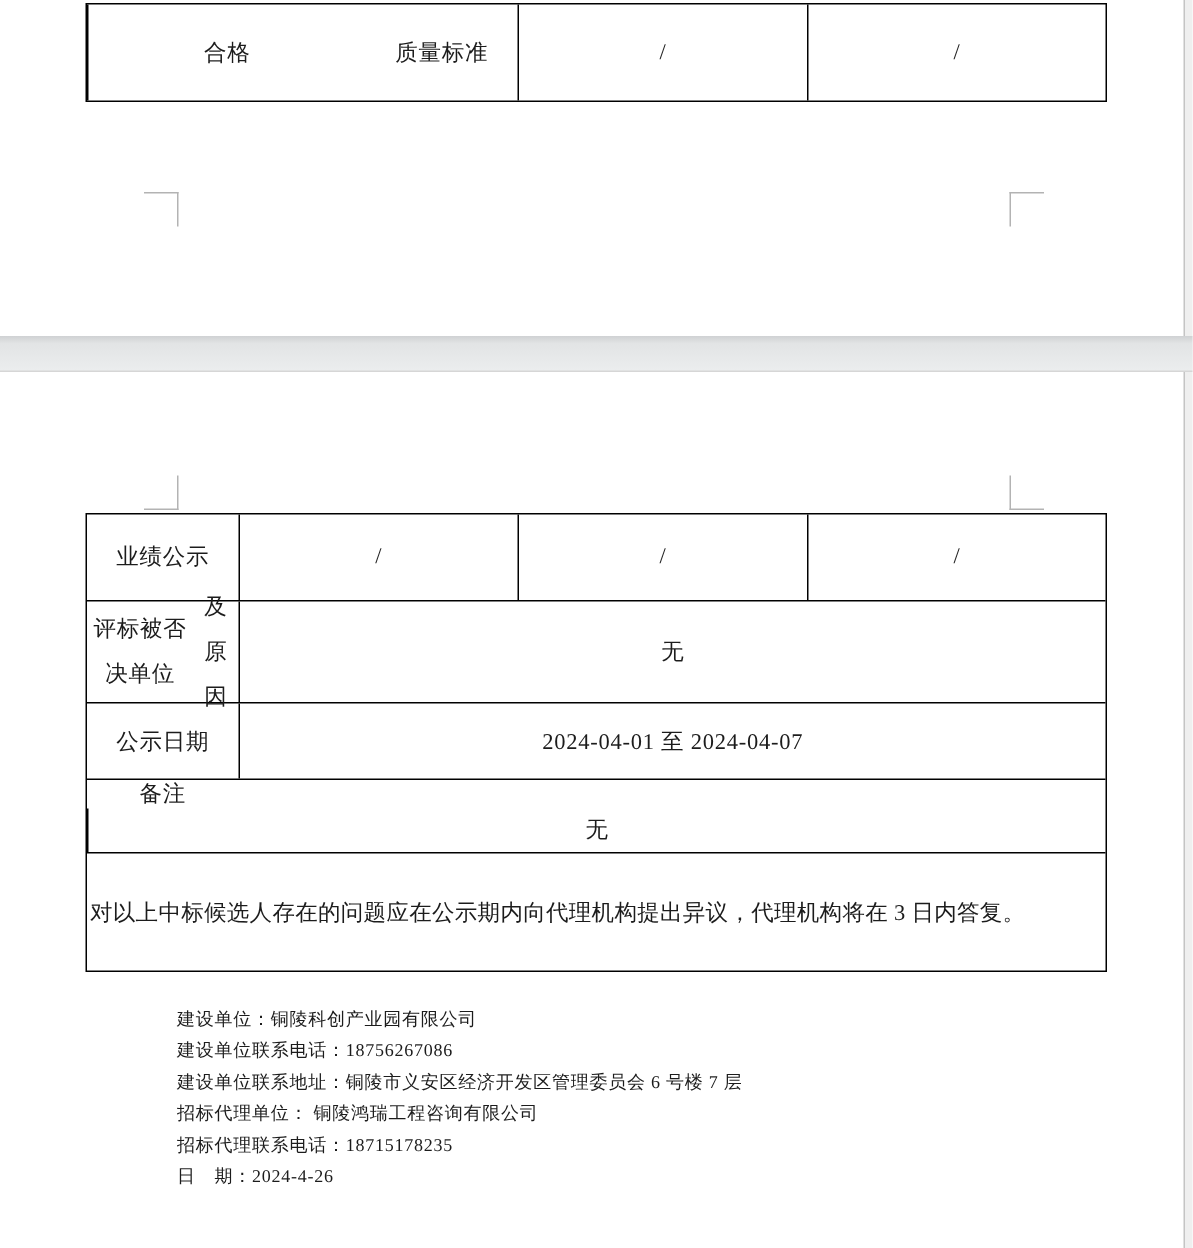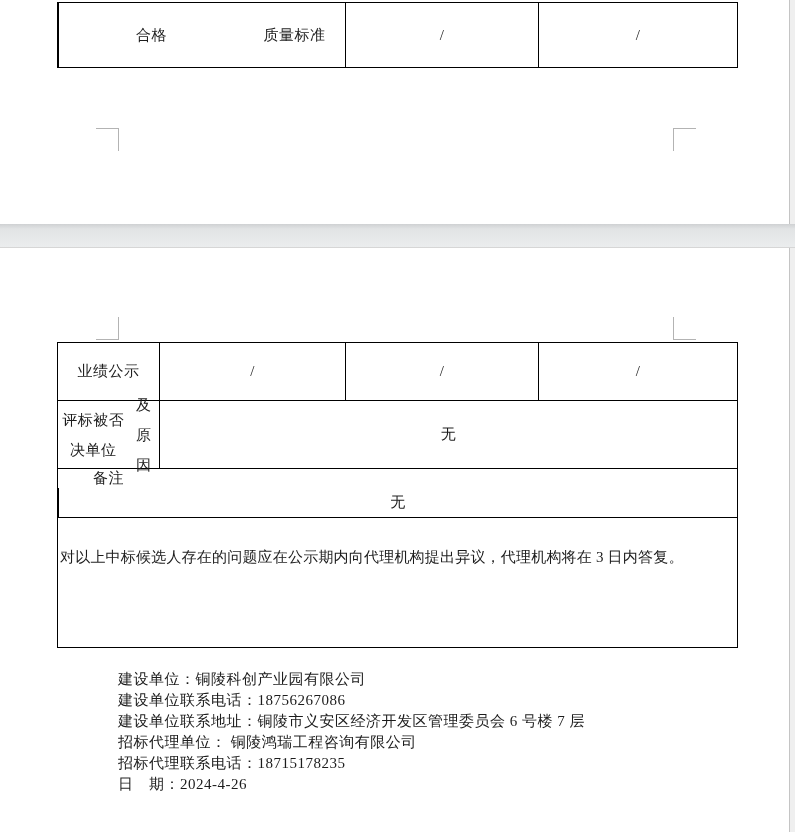--- a/index.html
+++ b/index.html
@@ -99,6 +99,10 @@
       <div class="tcell span3">无</div>
     </div>
 
+    <div class="trow" style="height:51px;">
+      <div class="tcell c1 nb">公示日期</div>
+      <div class="tcell span3">2024-04-01 至 2024-04-07</div>
+    </div>
 
     <div class="trow" style="height:49px;flex-direction:column;">
       <div class="tcell c1 nb">备注</div>

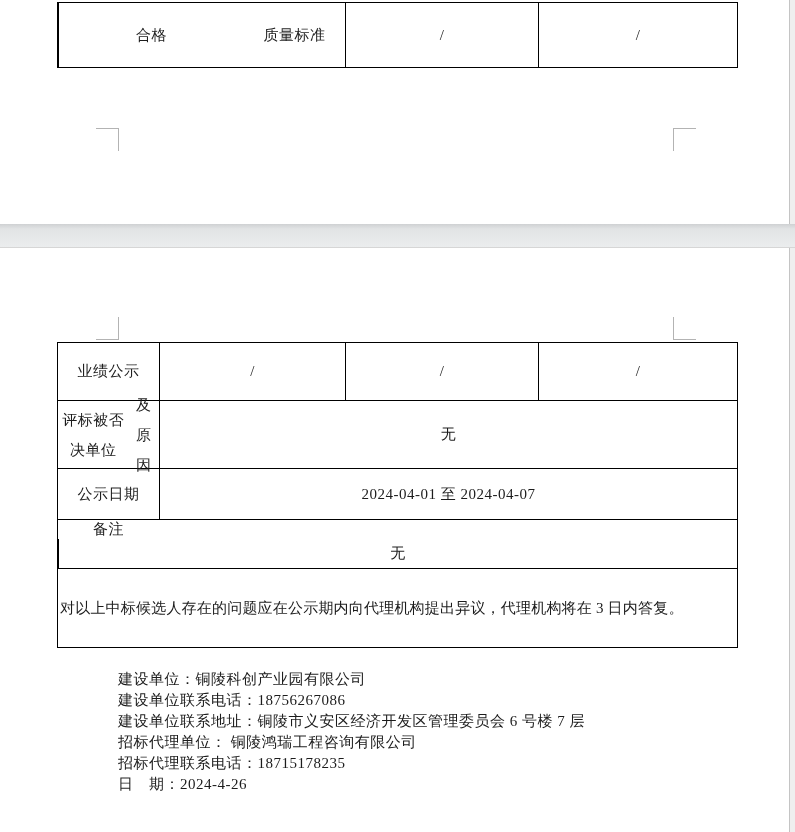--- a/index.html
+++ b/index.html
@@ -53,7 +53,7 @@
   
   #contact{
     position:absolute;left:118px;top:669px;
-    font-size:15px;line-height:21px;letter-spacing:0.5px;
+    font-size:12px;line-height:21px;letter-spacing:0.5px;
   }
   .contact-line{white-space:pre;}
 </style>

